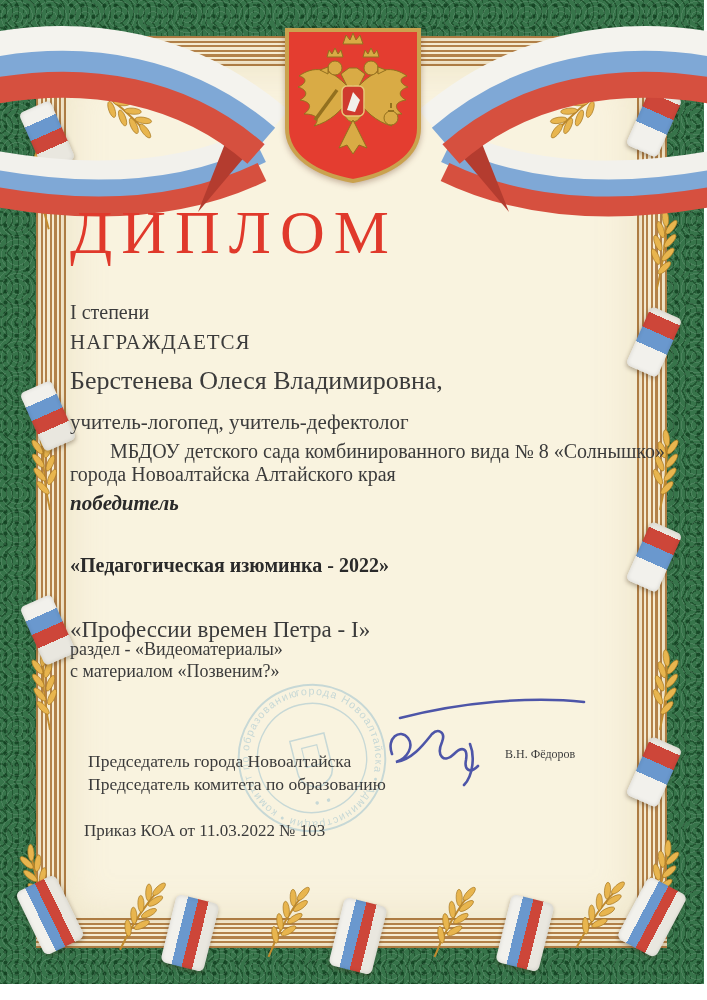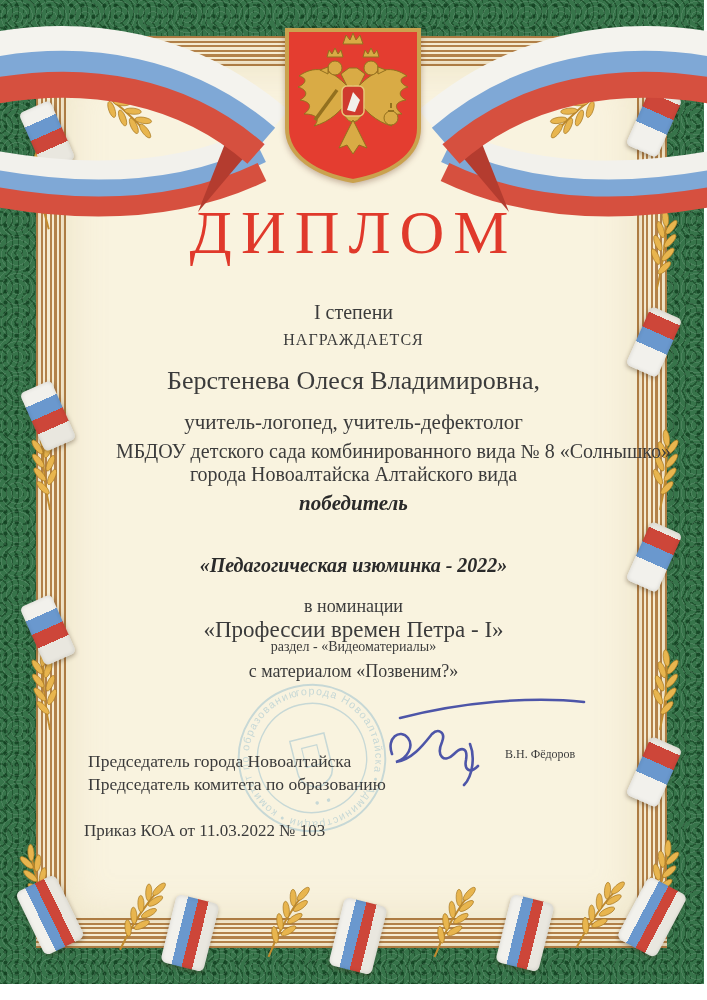--- a/index.html
+++ b/index.html
@@ -42,7 +42,7 @@
   .stamp{position:absolute;left:234px;top:680px;width:156px;height:156px;opacity:.55;transform:rotate(-14deg);}
   .signature{position:absolute;left:372px;top:688px;width:218px;height:100px;}
   
-  .txt{position:absolute;left:70px;width:567px;text-align:center;color:#3b3b3b;line-height:1.12;white-space:nowrap;}
+  .txt{position:absolute;left:70px;width:567px;color:#3b3b3b;line-height:1.12;white-space:nowrap;}
   .t-title{top:198px;font-size:62px;color:#e0392b;letter-spacing:9px;font-weight:400;}
   .t-degree{top:301px;font-size:20px;}
   .t-awarded{top:331px;font-size:16px;letter-spacing:1px;}

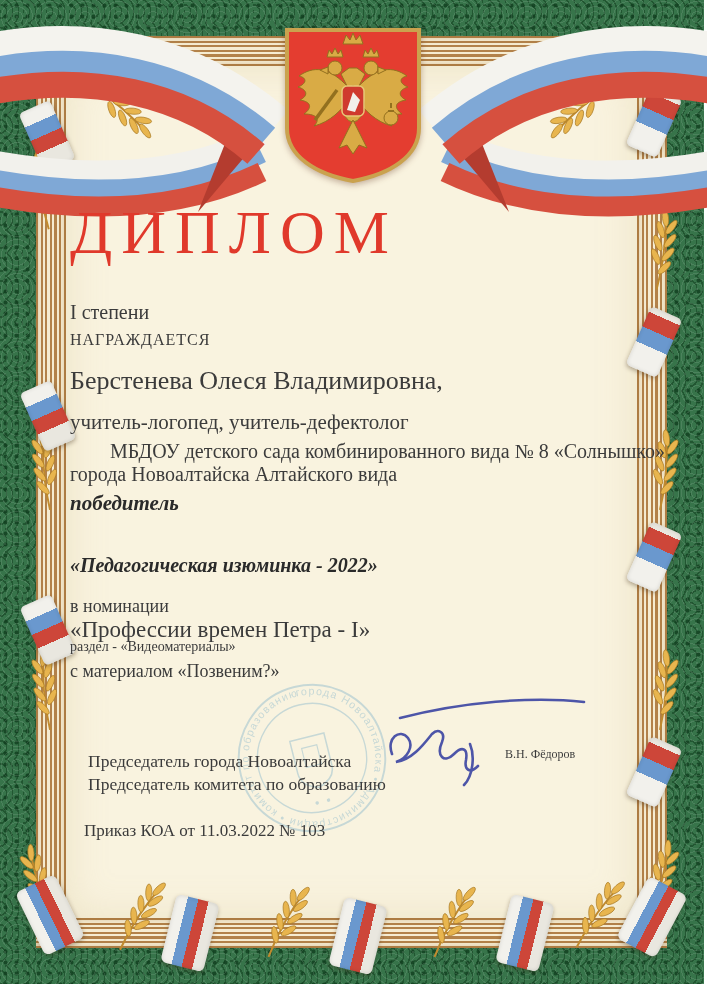--- a/index.html
+++ b/index.html
@@ -45,7 +45,7 @@
   .txt{position:absolute;left:70px;width:567px;color:#3b3b3b;line-height:1.12;white-space:nowrap;}
   .t-title{top:198px;font-size:62px;color:#e0392b;letter-spacing:9px;font-weight:400;}
   .t-degree{top:301px;font-size:20px;}
-  .t-awarded{top:331px;font-size:16px;letter-spacing:1px;}
+  .t-awarded{top:331px;font-size:21px;letter-spacing:1px;}
   .t-name{top:366px;font-size:26px;}
   .t-pos{top:411px;font-size:21px;}
   .t-org1{top:440px;font-size:20px;margin-left:40px;}

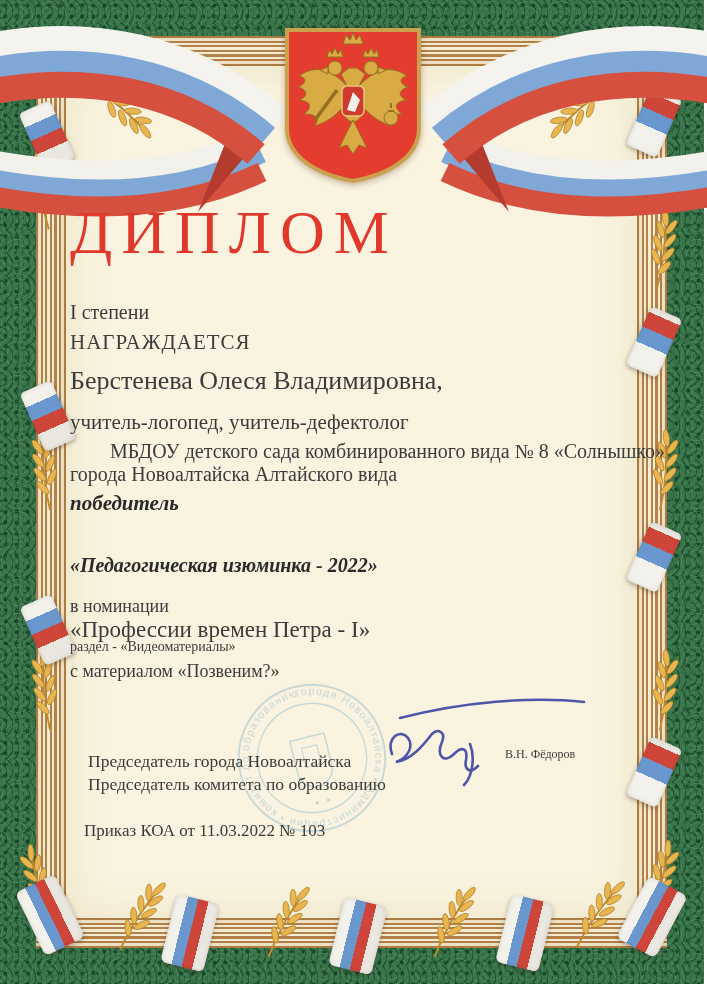--- a/index.html
+++ b/index.html
@@ -229,7 +229,7 @@
   <div class="txt t-name">Берстенева Олеся Владимировна,</div>
   <div class="txt t-pos">учитель-логопед, учитель-дефектолог</div>
   <div class="txt t-org1">МБДОУ детского сада комбинированного вида № 8 «Солнышко»</div>
-  <div class="txt t-org2">города Новоалтайска Алтайского вида</div>
+  <div class="txt t-org2">города Новоалтайска Алтайского края</div>
   <div class="txt t-result">победитель</div>
   <div class="txt t-contest2">«Педагогическая изюминка - 2022»</div>
   <div class="txt t-nomlbl">в номинации</div>

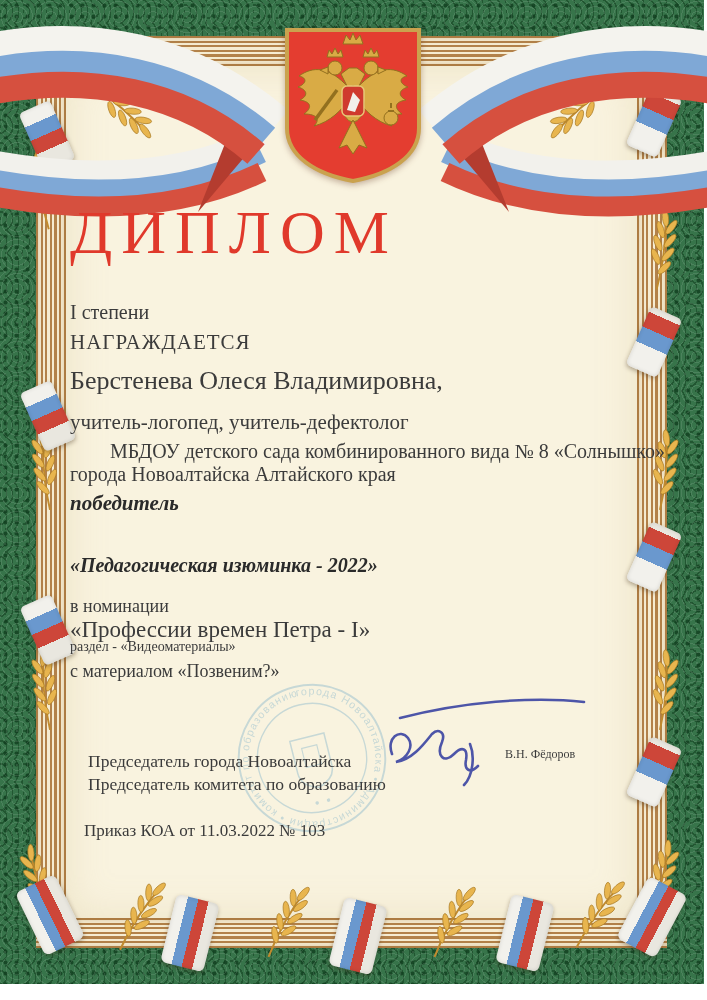--- a/index.html
+++ b/index.html
@@ -52,7 +52,7 @@
   .t-org2{top:463px;font-size:20px;}
   .t-result{top:492px;font-size:21px;font-weight:bold;font-style:italic;color:#2a2a2a;}
   .t-contest1{top:530px;font-size:20px;font-weight:bold;font-style:italic;color:#2a2a2a;}
-  .t-contest2{top:554px;font-size:20px;font-weight:bold;font-style:italic;color:#2a2a2a;}
+  .t-contest2{top:554px;font-size:20px;font-weight:bold;color:#2a2a2a;}
   .t-nomlbl{top:596px;font-size:18px;}
   .t-nom{top:617px;font-size:23px;}
   .t-sect{top:639px;font-size:14px;}

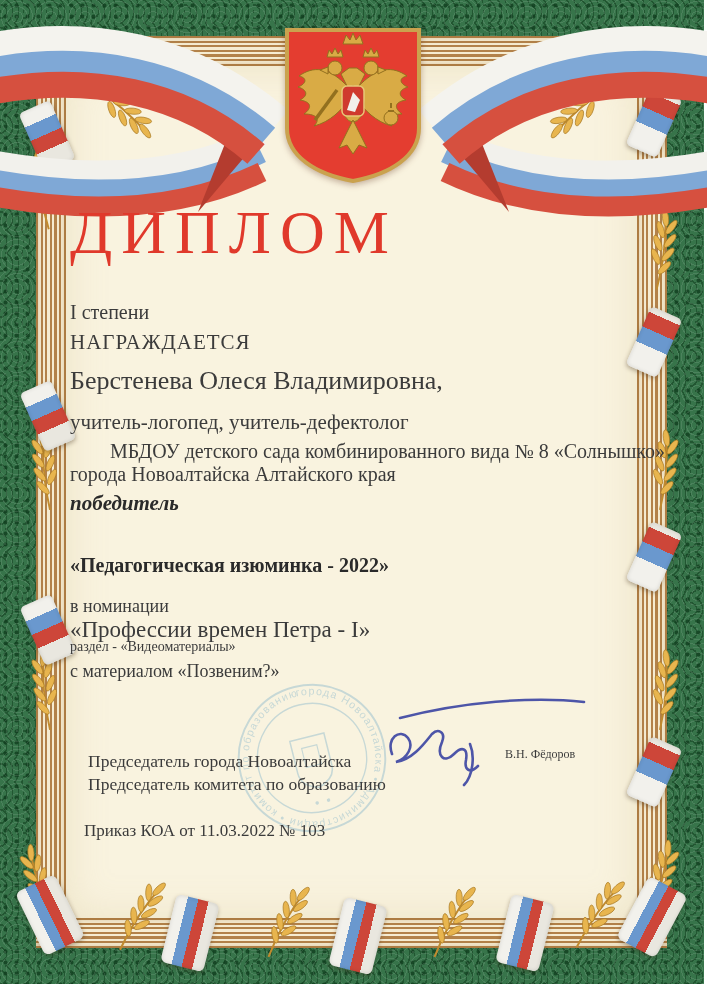--- a/index.html
+++ b/index.html
@@ -232,7 +232,6 @@
   <div class="txt t-org2">города Новоалтайска Алтайского края</div>
   <div class="txt t-result">победитель</div>
   <div class="txt t-contest2">«Педагогическая изюминка - 2022»</div>
-  <div class="txt t-nomlbl">в номинации</div>
   <div class="txt t-nom">«Профессии времен Петра - I»</div>
   <div class="txt t-sect">раздел - «Видеоматериалы»</div>
   <div class="txt t-mat">с материалом «Позвеним?»</div>

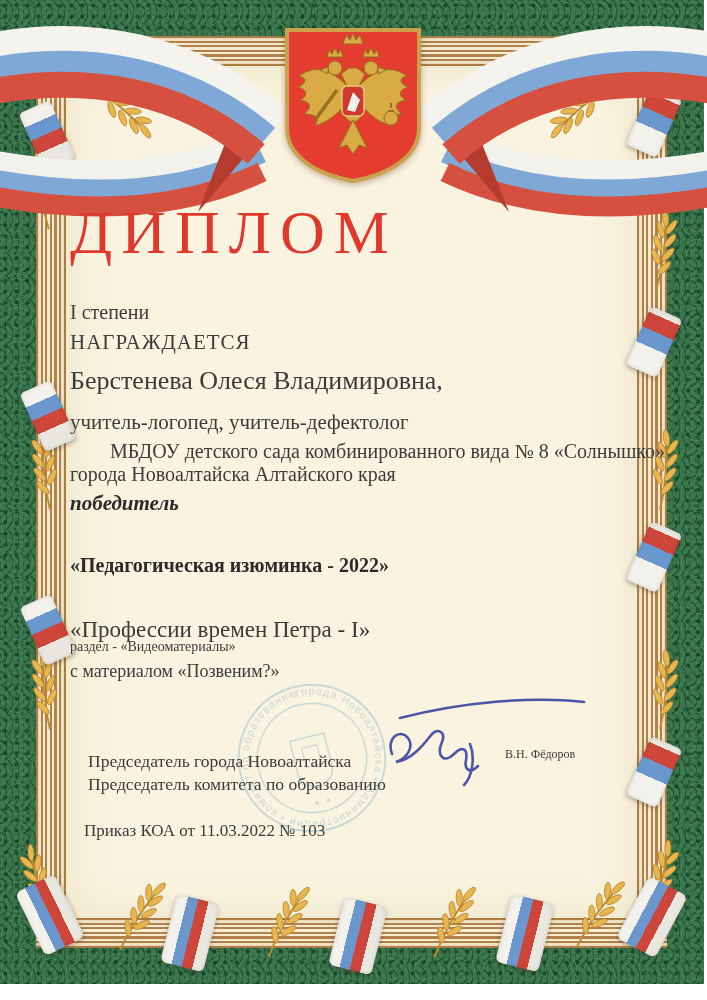--- a/index.html
+++ b/index.html
@@ -55,7 +55,7 @@
   .t-contest2{top:554px;font-size:20px;font-weight:bold;color:#2a2a2a;}
   .t-nomlbl{top:596px;font-size:18px;}
   .t-nom{top:617px;font-size:23px;}
-  .t-sect{top:639px;font-size:14px;}
+  .t-sect{top:639px;font-size:18px;}
   .t-mat{top:661px;font-size:18px;}
   .t-sig1{top:735px;left:88px;width:auto;text-align:left;font-size:17.5px;margin-top:40px;}
   .t-sig2{top:752px;left:88px;width:auto;text-align:left;font-size:17.5px;}

